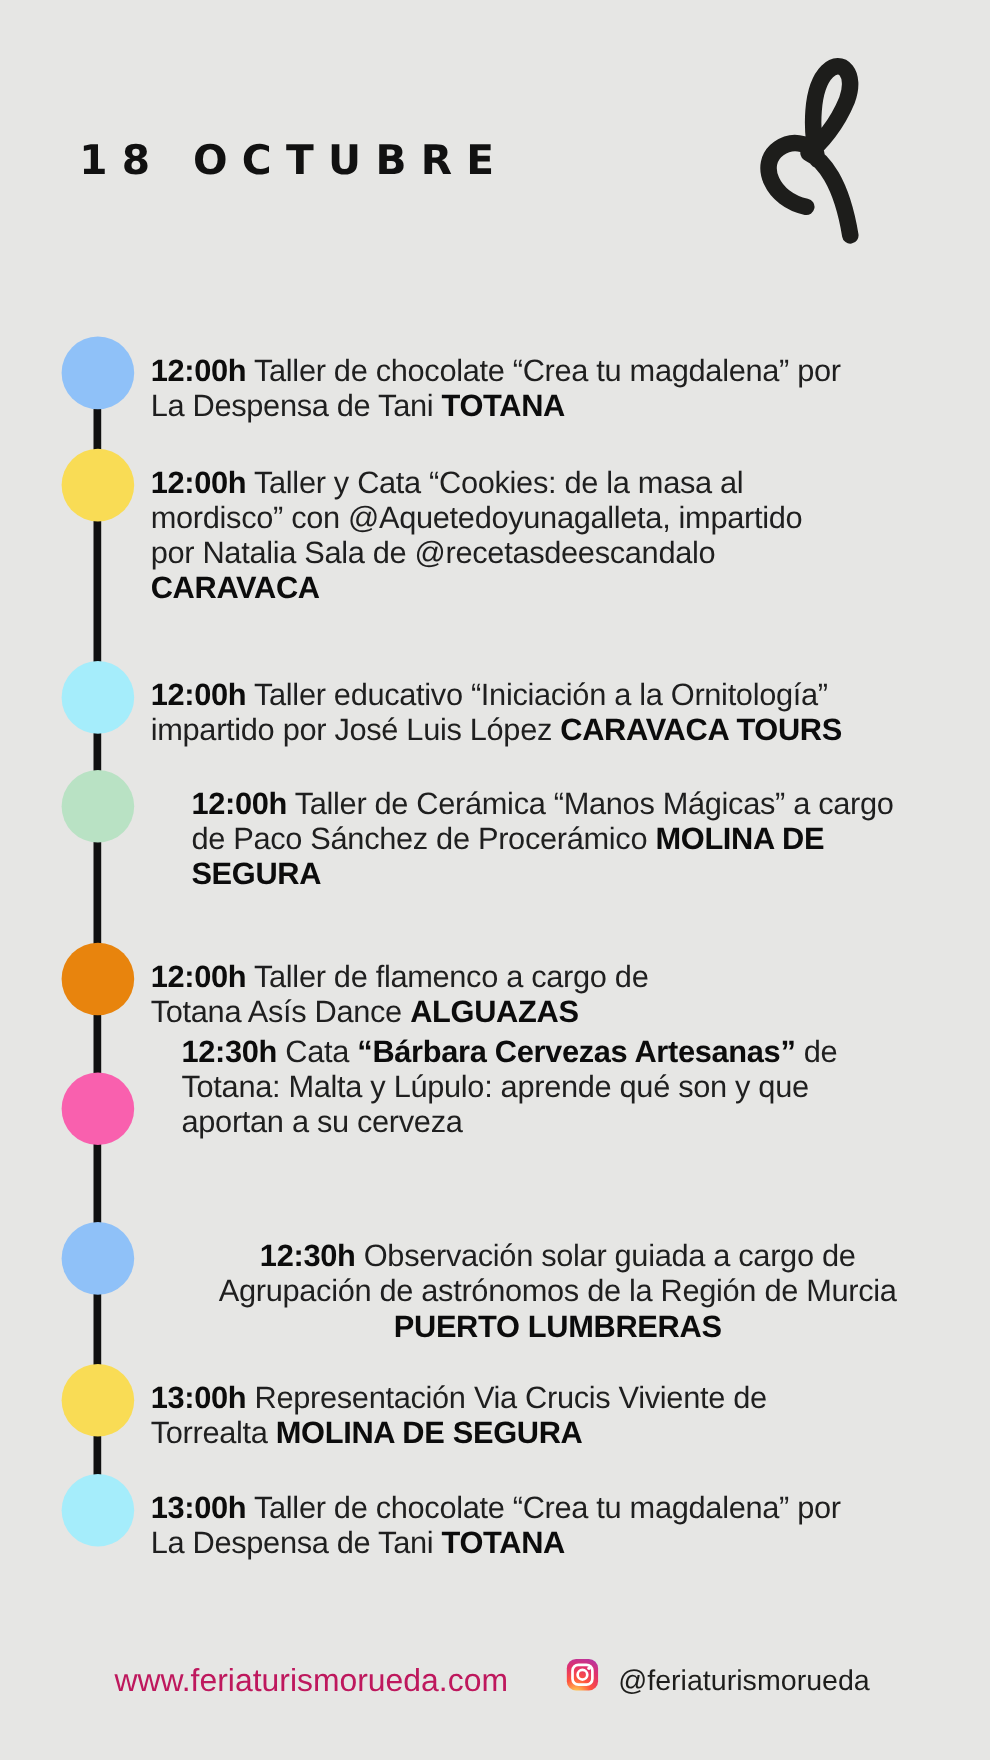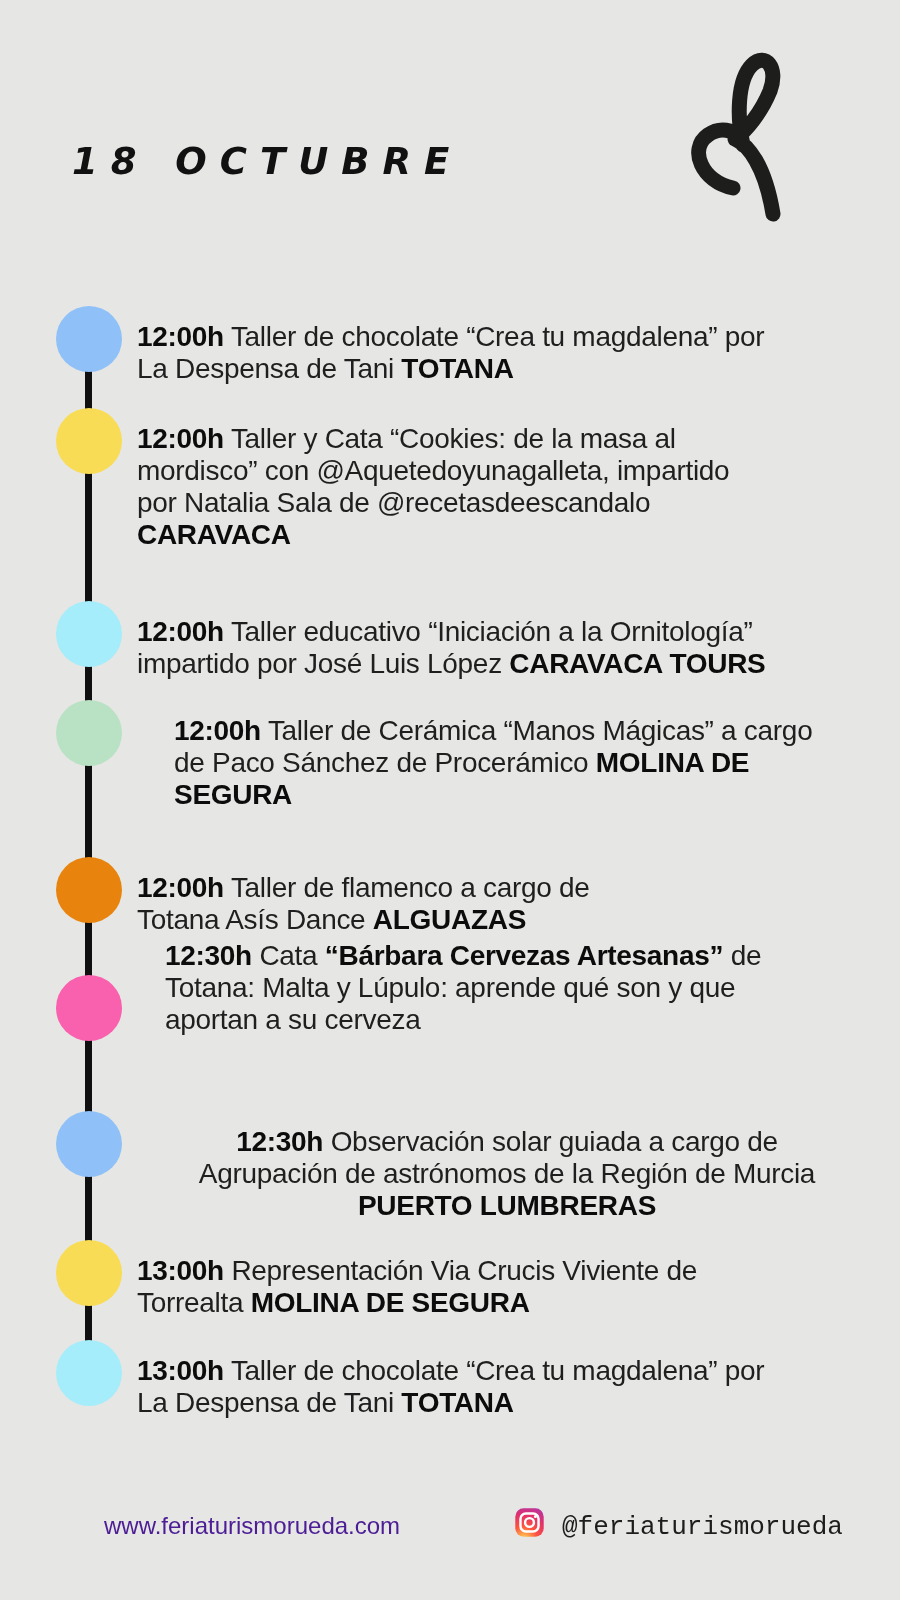--- a/index.html
+++ b/index.html
@@ -11,10 +11,10 @@
   }
   .poster{position:absolute;inset:0;}
   .date-heading{
-    position:absolute;left:72px;top:140px;
+    position:absolute;left:72px;top:124px;
     font-family:"DejaVu Sans",sans-serif;
     font-weight:bold;font-size:37px;letter-spacing:13px;
-    color:#111;white-space:nowrap;font-style:italic;
+    color:#111;white-space:nowrap;
   }
   .day-heading{
     position:absolute;left:55px;top:160px;

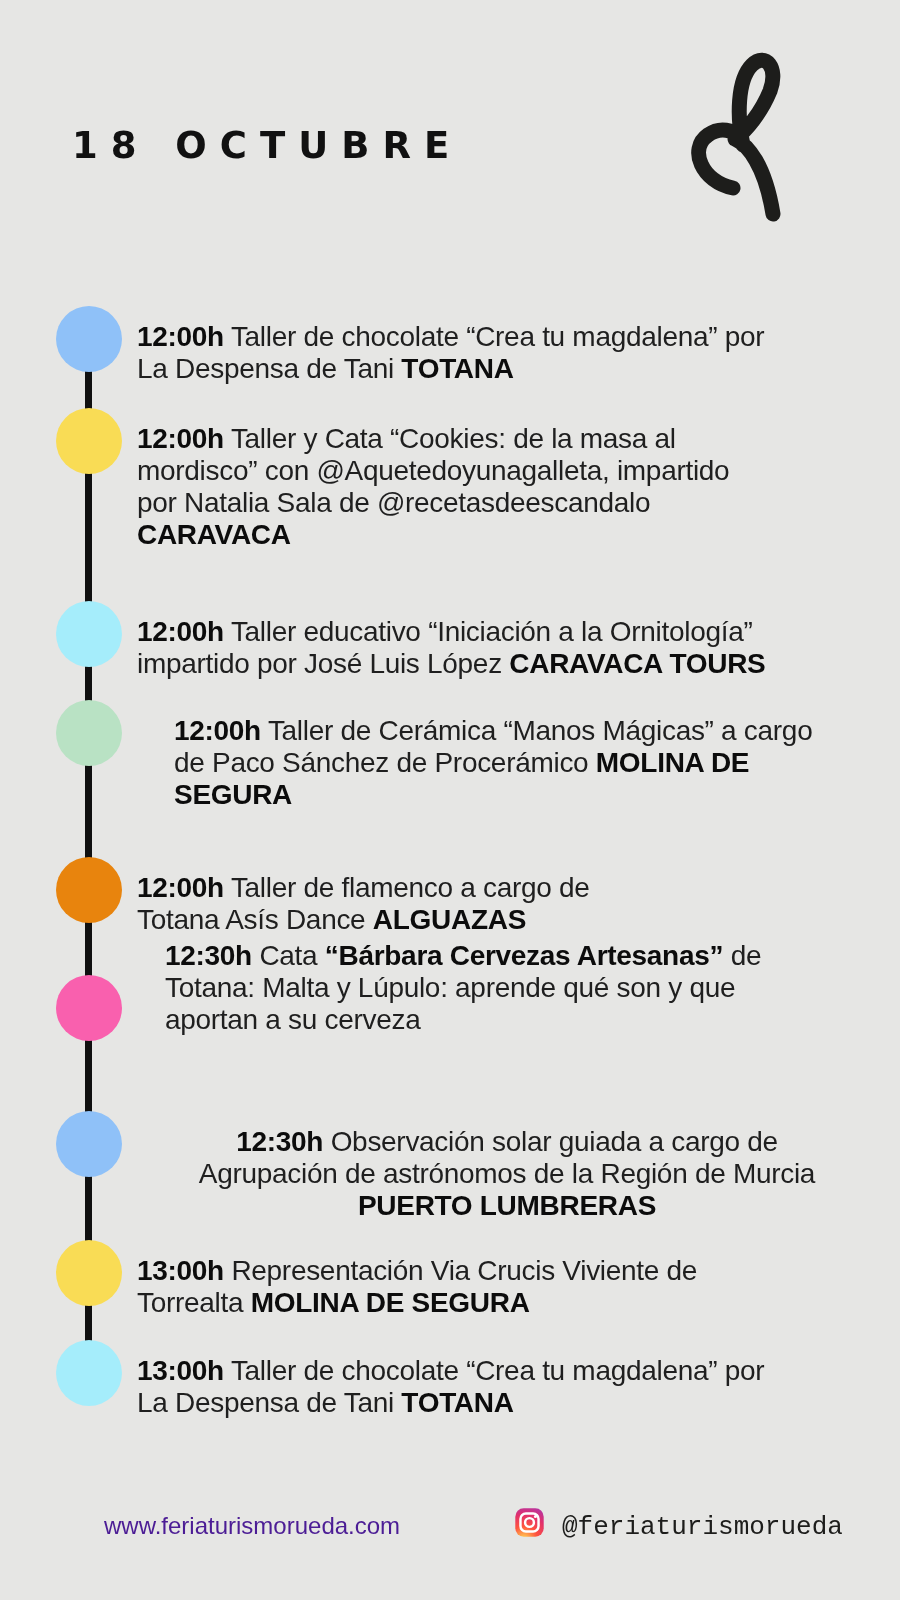--- a/index.html
+++ b/index.html
@@ -37,7 +37,7 @@
   }
   .event-text .b{font-weight:bold;color:#0c0c0c;}
   .footer-website{
-    position:absolute;left:104px;top:1512px;font-size:24px;color:#4c1d95;
+    position:absolute;left:104px;top:1512px;font-size:29px;color:#be185d;
   }
   .footer-ig-icon{position:absolute;left:514px;top:1507px;width:31px;height:31px;}
   .footer-ig-handle{

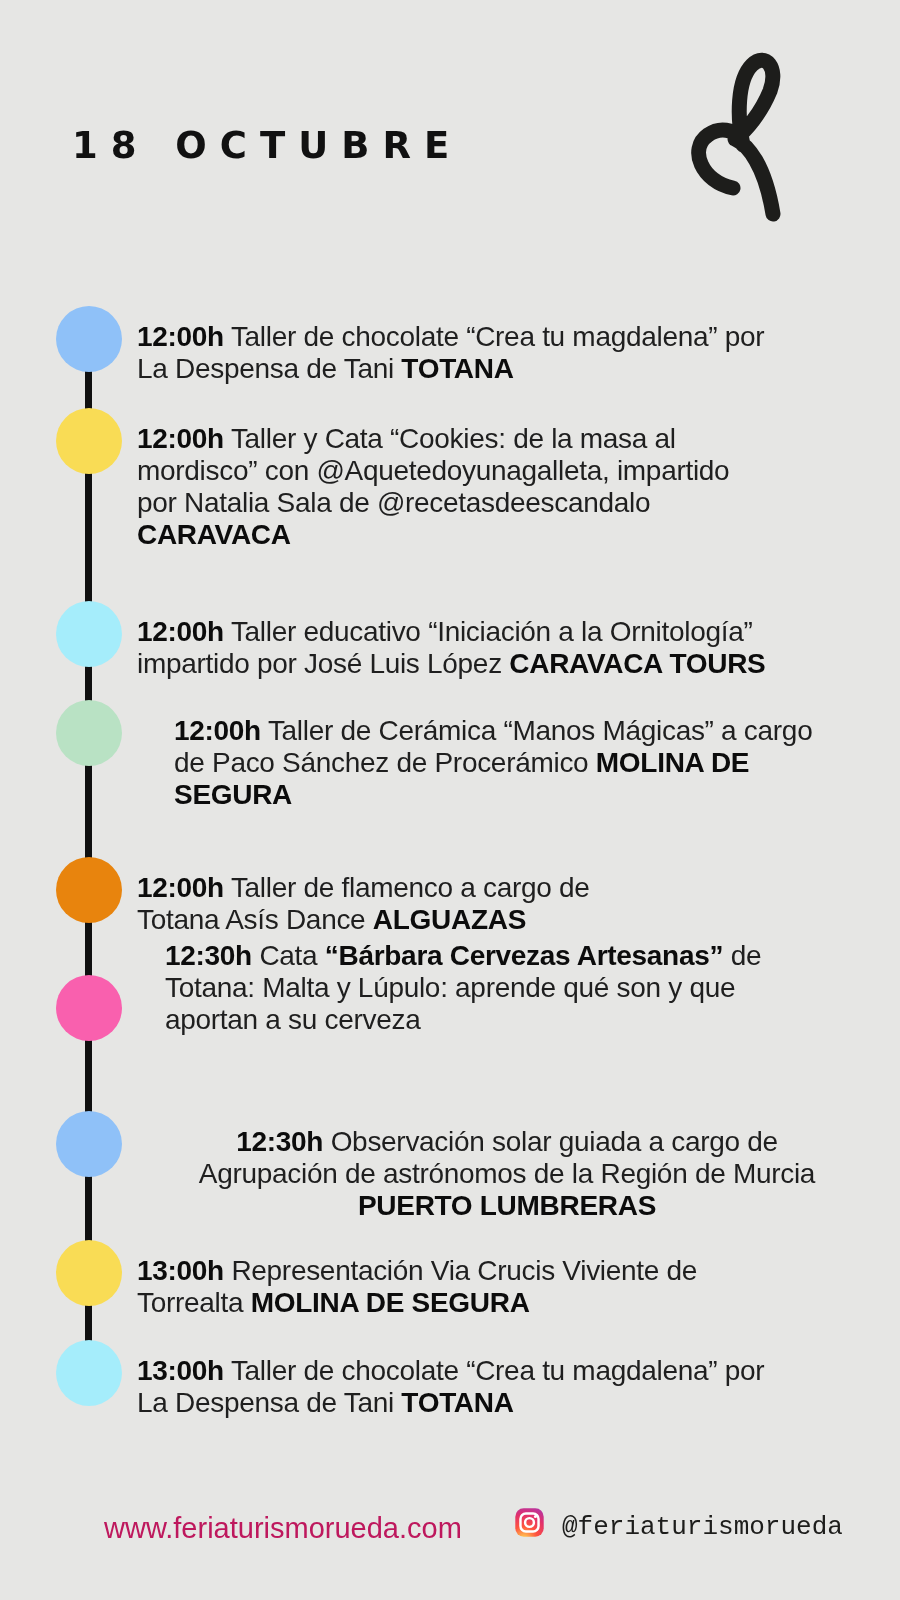--- a/index.html
+++ b/index.html
@@ -41,7 +41,7 @@
   }
   .footer-ig-icon{position:absolute;left:514px;top:1507px;width:31px;height:31px;}
   .footer-ig-handle{
-    position:absolute;left:562px;top:1512px;font-size:26px;color:#1d1d1b;font-family:Liberation Mono, monospace;
+    position:absolute;left:562px;top:1512px;font-size:26px;color:#1d1d1b;
   }
 </style>
 </head>

